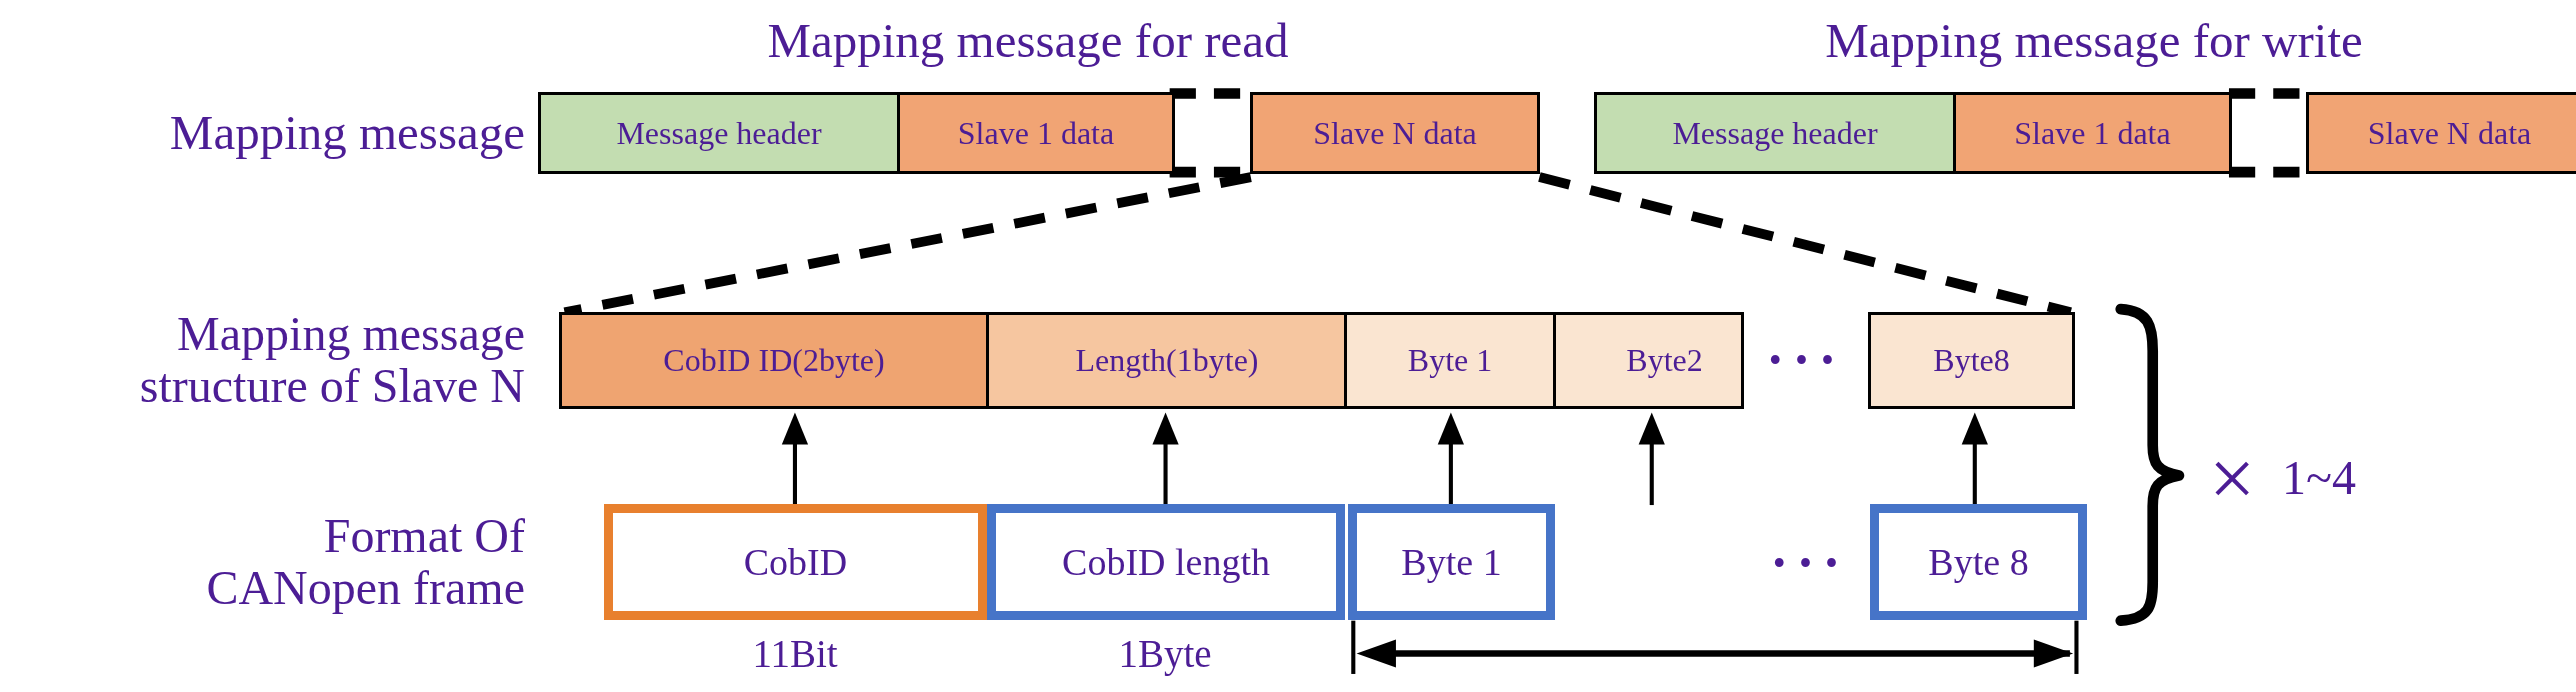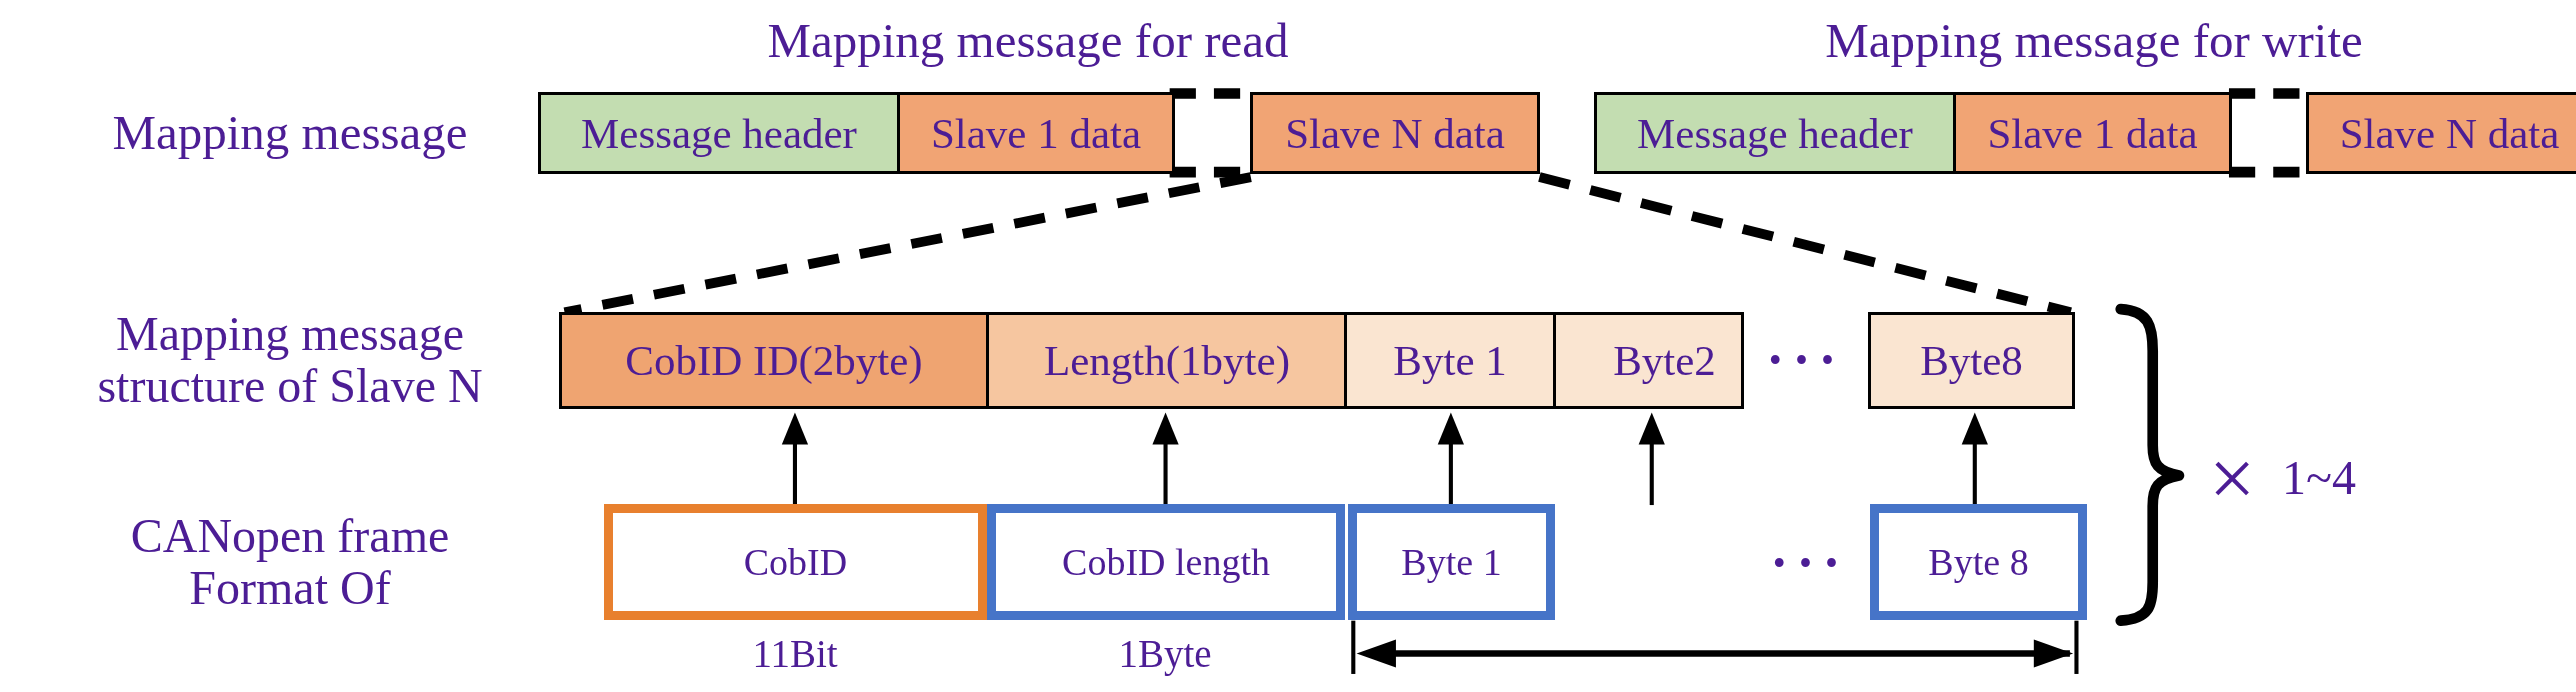--- a/index.html
+++ b/index.html
@@ -30,9 +30,9 @@
   }
   .rowlabel {
     position: absolute;
-    left: 16px;
+    left: 5px;
     width: 492px;
-    text-align: center;
+    text-align: right;
     font-size: 48px;
     line-height: 52px;
     white-space: nowrap;

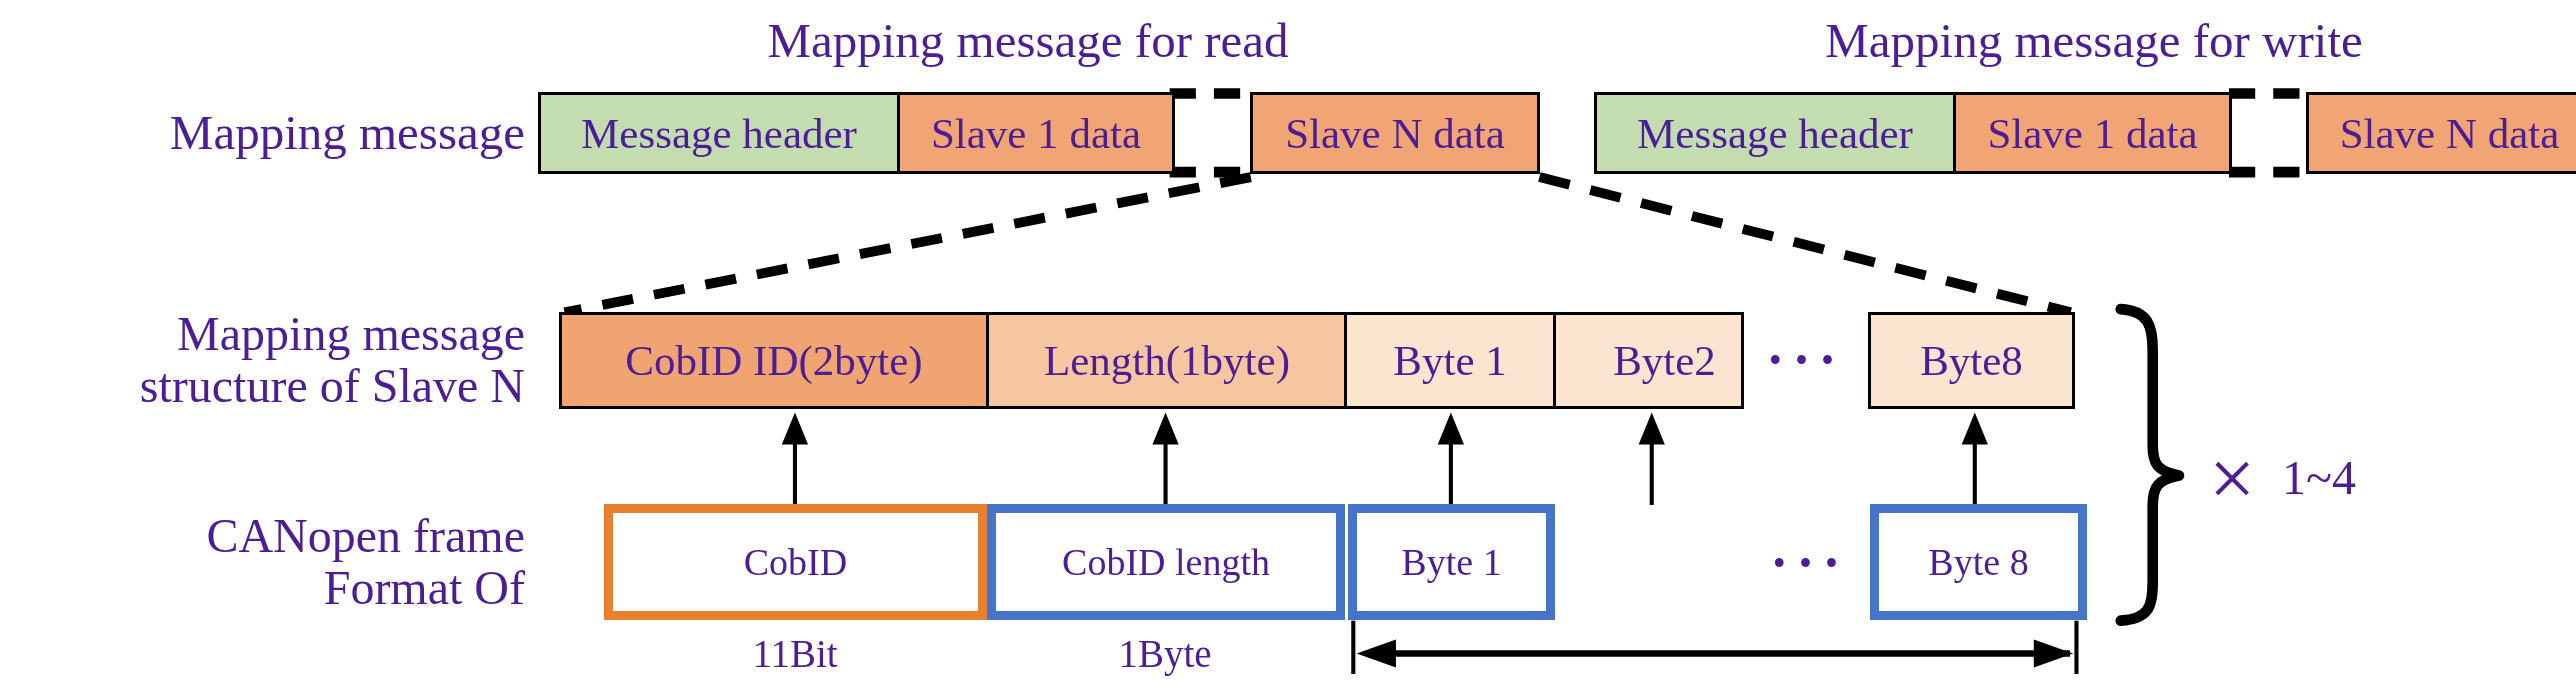--- a/index.html
+++ b/index.html
@@ -45,7 +45,7 @@
     display: flex;
     align-items: center;
     justify-content: center;
-    font-size: 43px;
+    font-size: 32px;
     white-space: nowrap;
     background: #fff;
   }

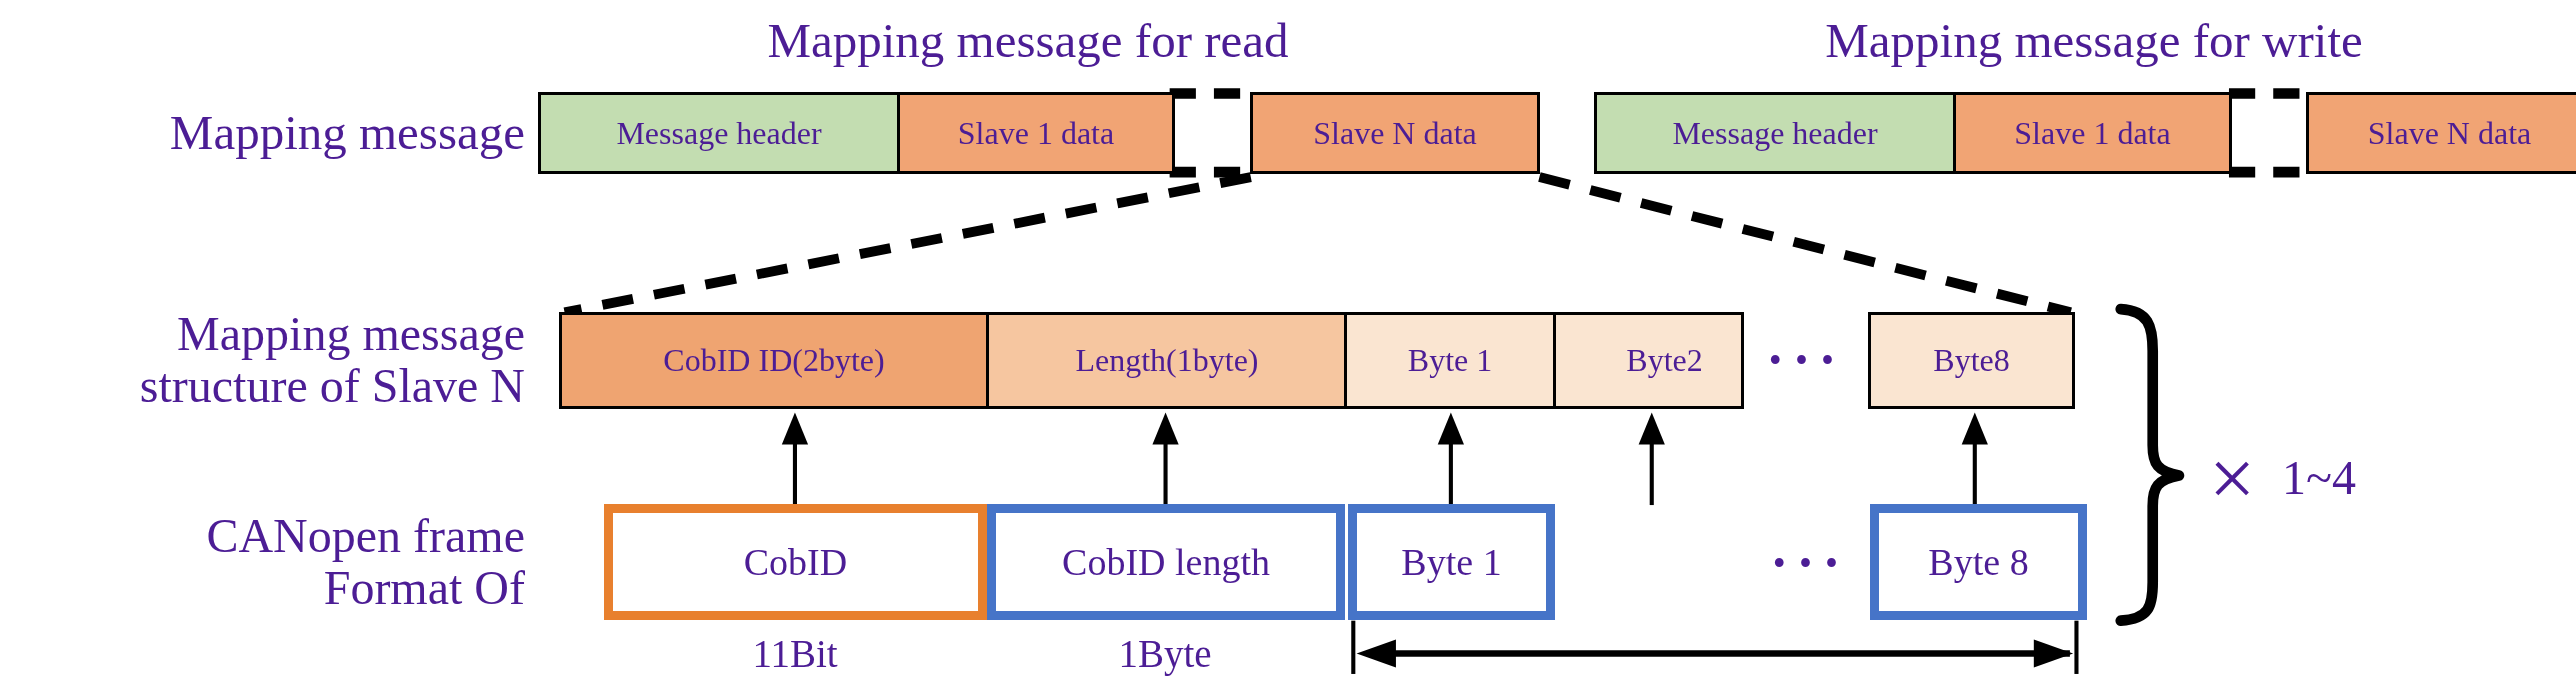--- a/index.html
+++ b/index.html
@@ -156,8 +156,8 @@
   </div>
 
   <div class="rowlabel" style="top:510px;">
+    <div>Format Of</div>
     <div>CANopen frame</div>
-    <div>Format Of</div>
   </div>
 
   <div class="box row1" style="left: 510px; width: 362px; background-color: rgb(195, 221, 177);">Message header</div>

